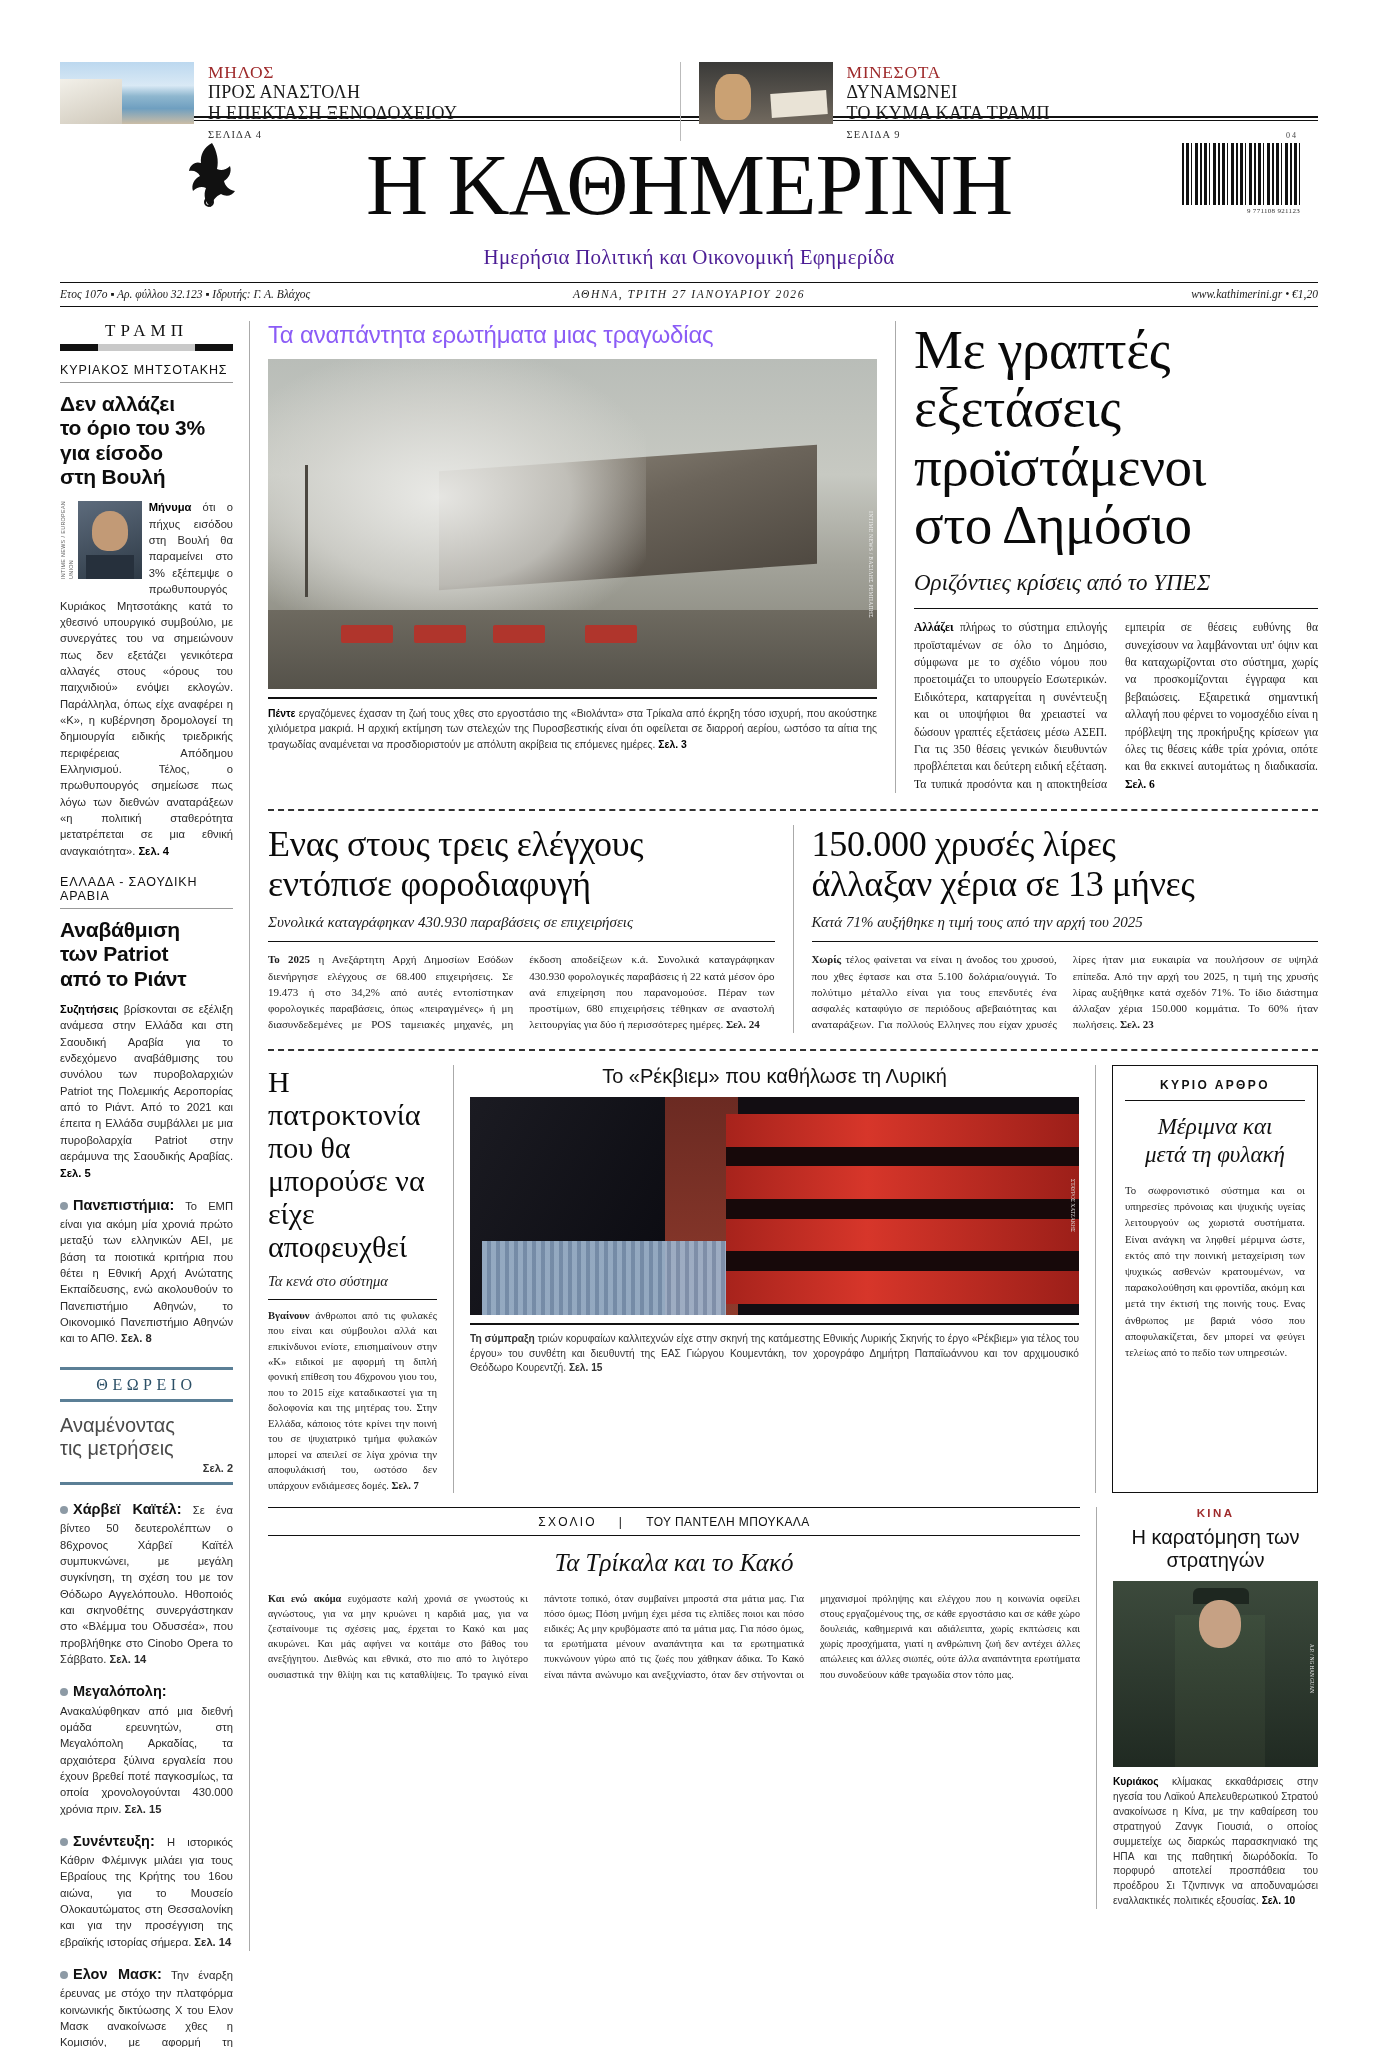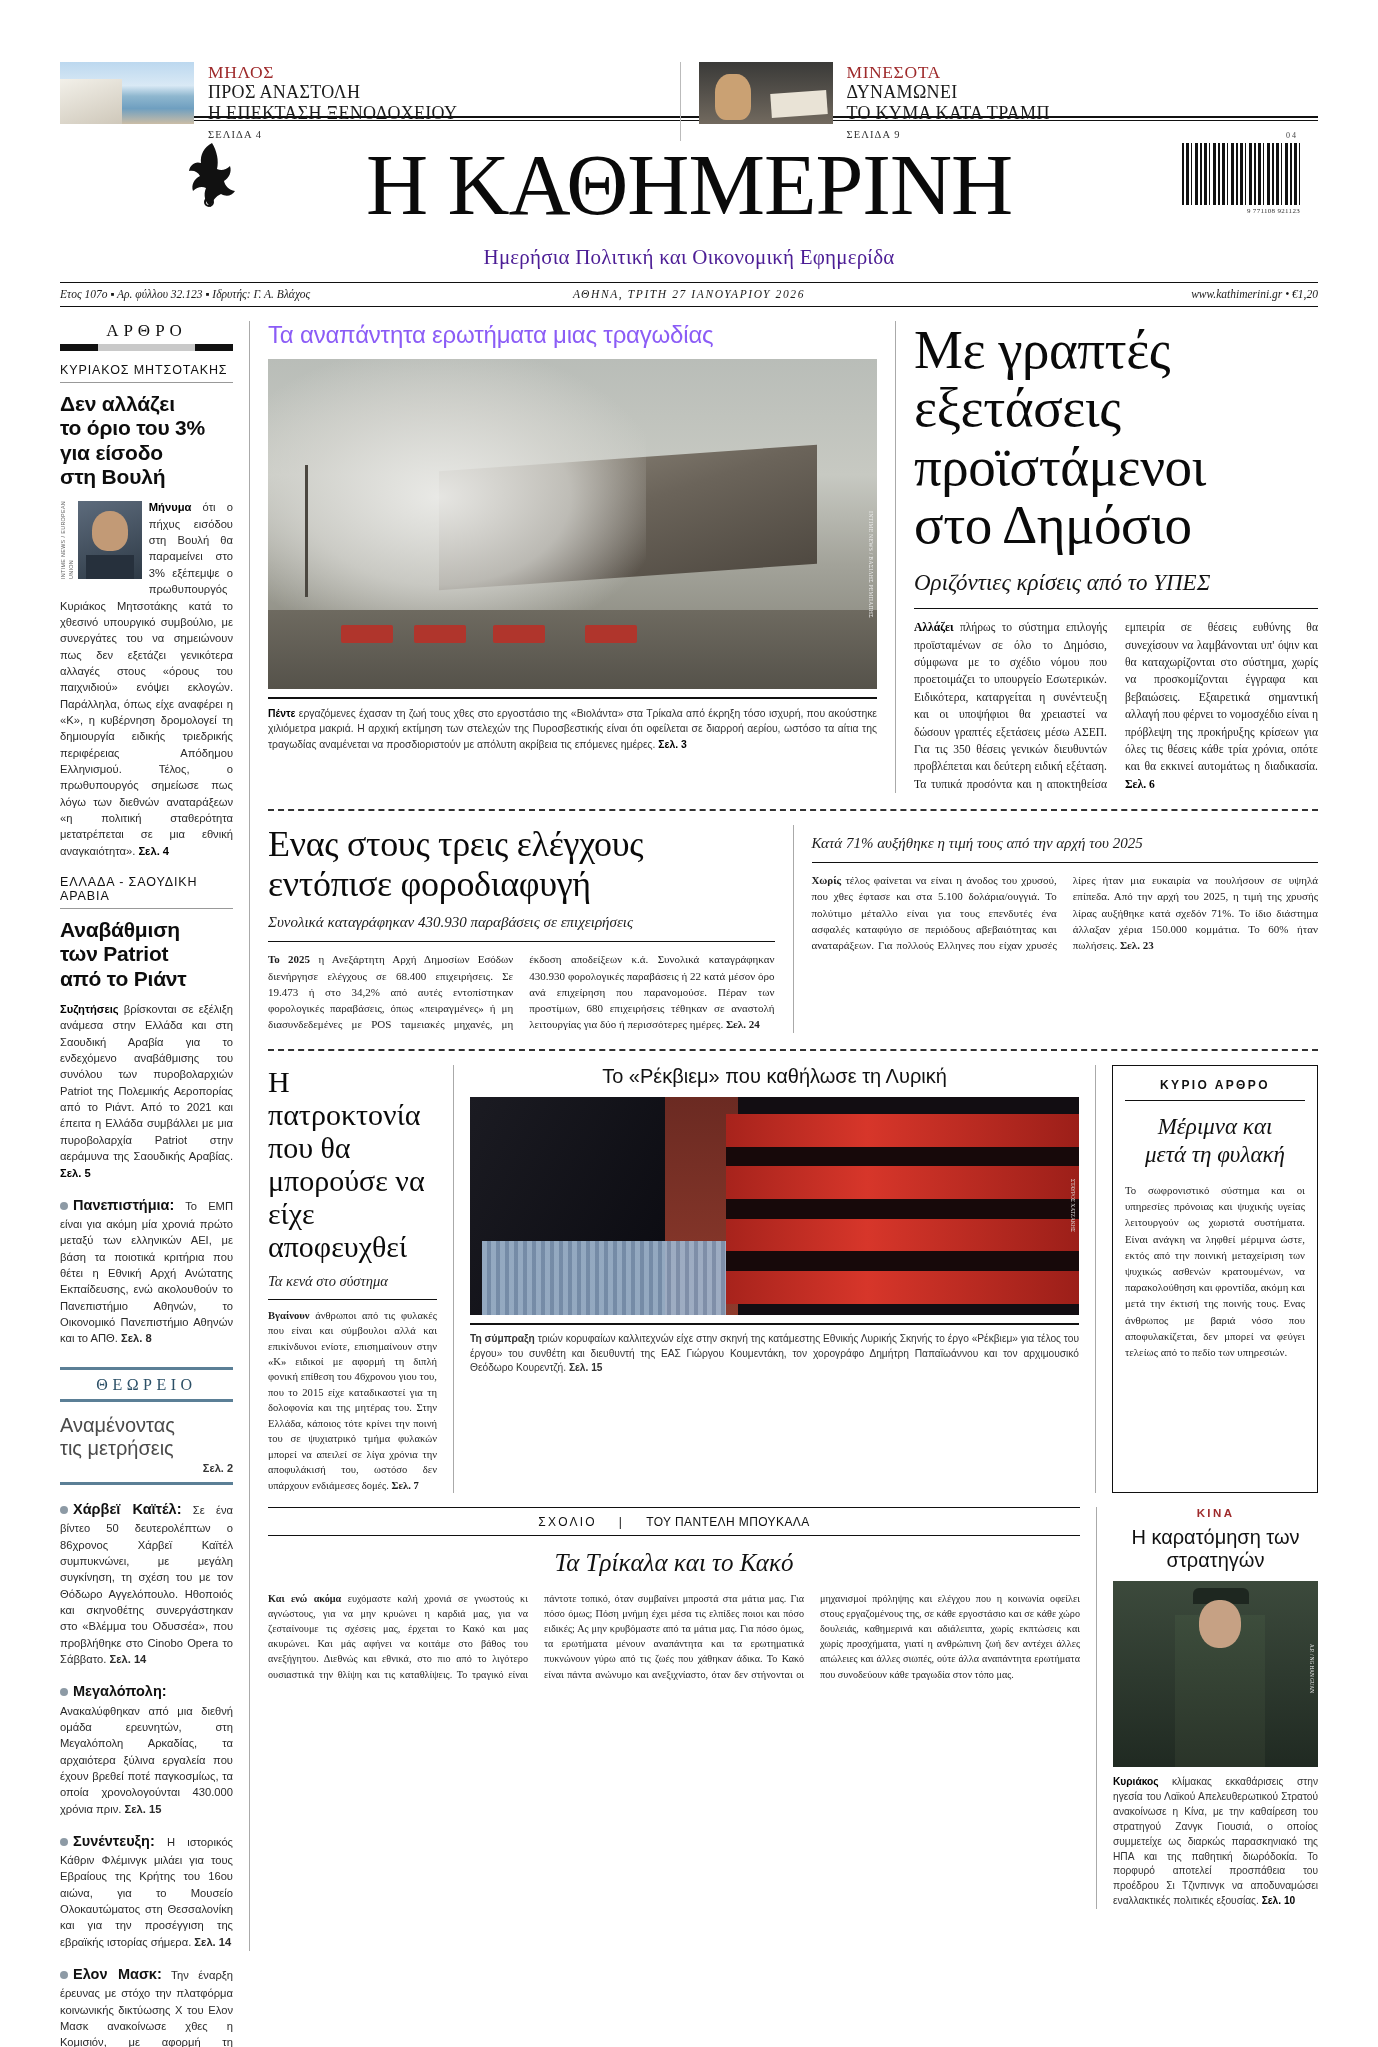--- a/index.html
+++ b/index.html
@@ -581,7 +581,7 @@
 
     <div class="col-left">
 
-      <div class="simera-head">ΑΡΘΡΟ</div>
+      <div class="simera-head">ΤΡΑΜΠ</div>
       <div class="simera-bar"></div>
 
       <div>

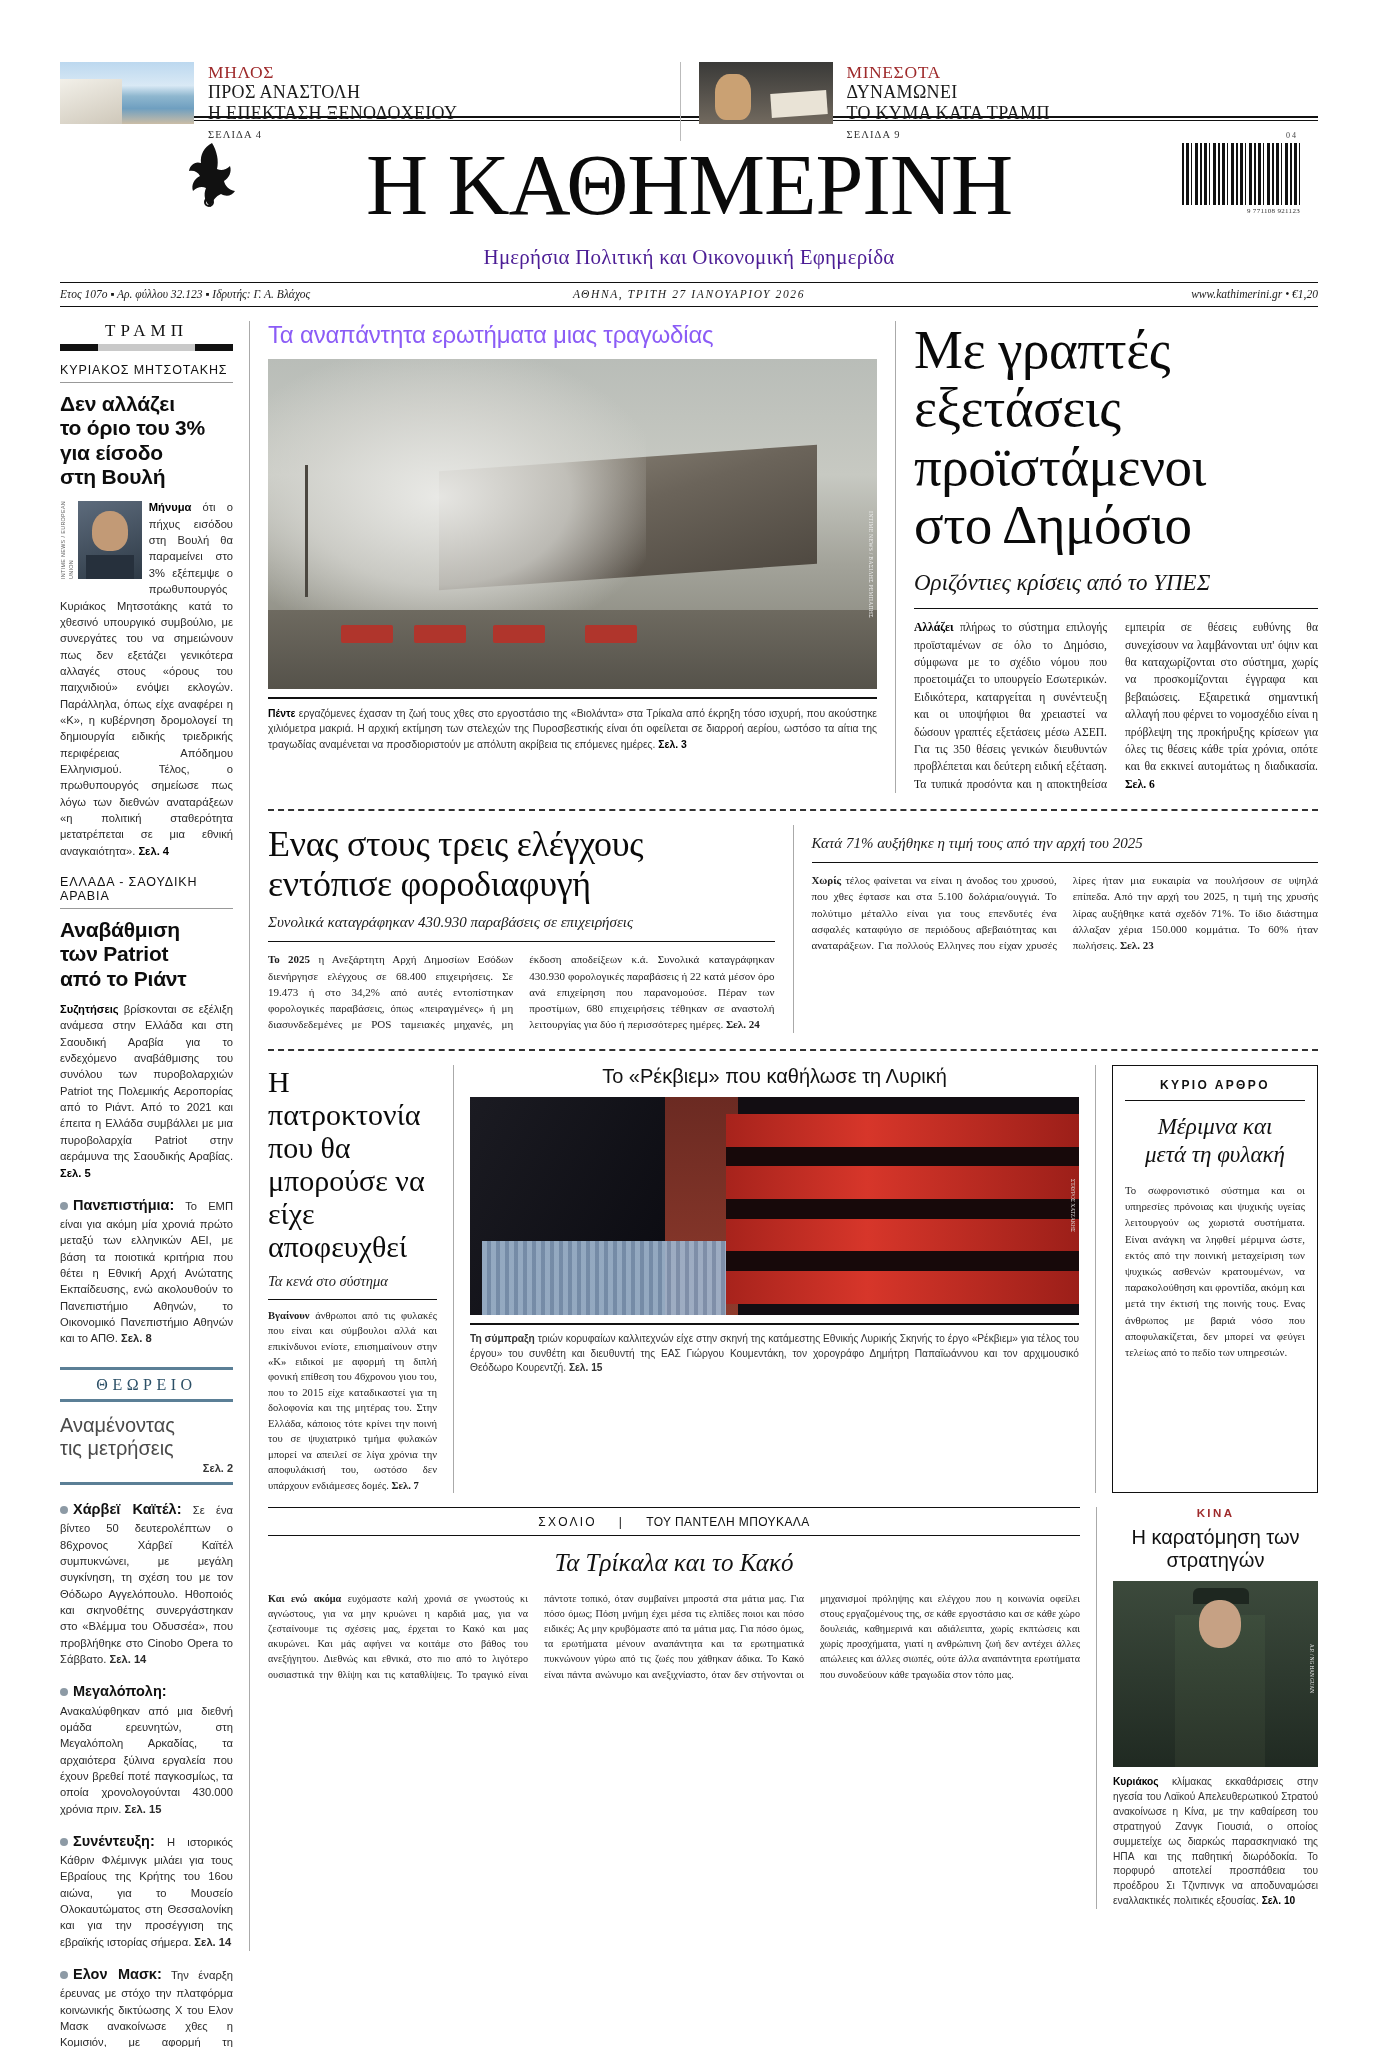--- a/index.html
+++ b/index.html
@@ -699,6 +699,8 @@
         </div>
 
         <div class="band-col">
+          <div class="band-head" style="white-space:pre-line">150.000 χρυσές λίρες
+άλλαξαν χέρια σε 13 μήνες</div>
           <div class="band-sub">Κατά 71% αυξήθηκε η τιμή τους από την αρχή του 2025</div>
           <div class="band-body">
             <b>Χωρίς</b><span> τέλος φαίνεται να είναι η άνοδος του χρυσού, που χθες έφτασε και στα 5.100 δολάρια/ουγγιά. Το πολύτιμο μέταλλο είναι για τους επενδυτές ένα ασφαλές καταφύγιο σε περιόδους αβεβαιότητας και αναταράξεων. Για πολλούς Ελληνες που είχαν χρυσές λίρες ήταν μια ευκαιρία να πουλήσουν σε υψηλά επίπεδα. Από την αρχή του 2025, η τιμή της χρυσής λίρας αυξήθηκε κατά σχεδόν 71%. Το ίδιο διάστημα άλλαξαν χέρια 150.000 κομμάτια. Το 60% ήταν πωλήσεις.</span>

